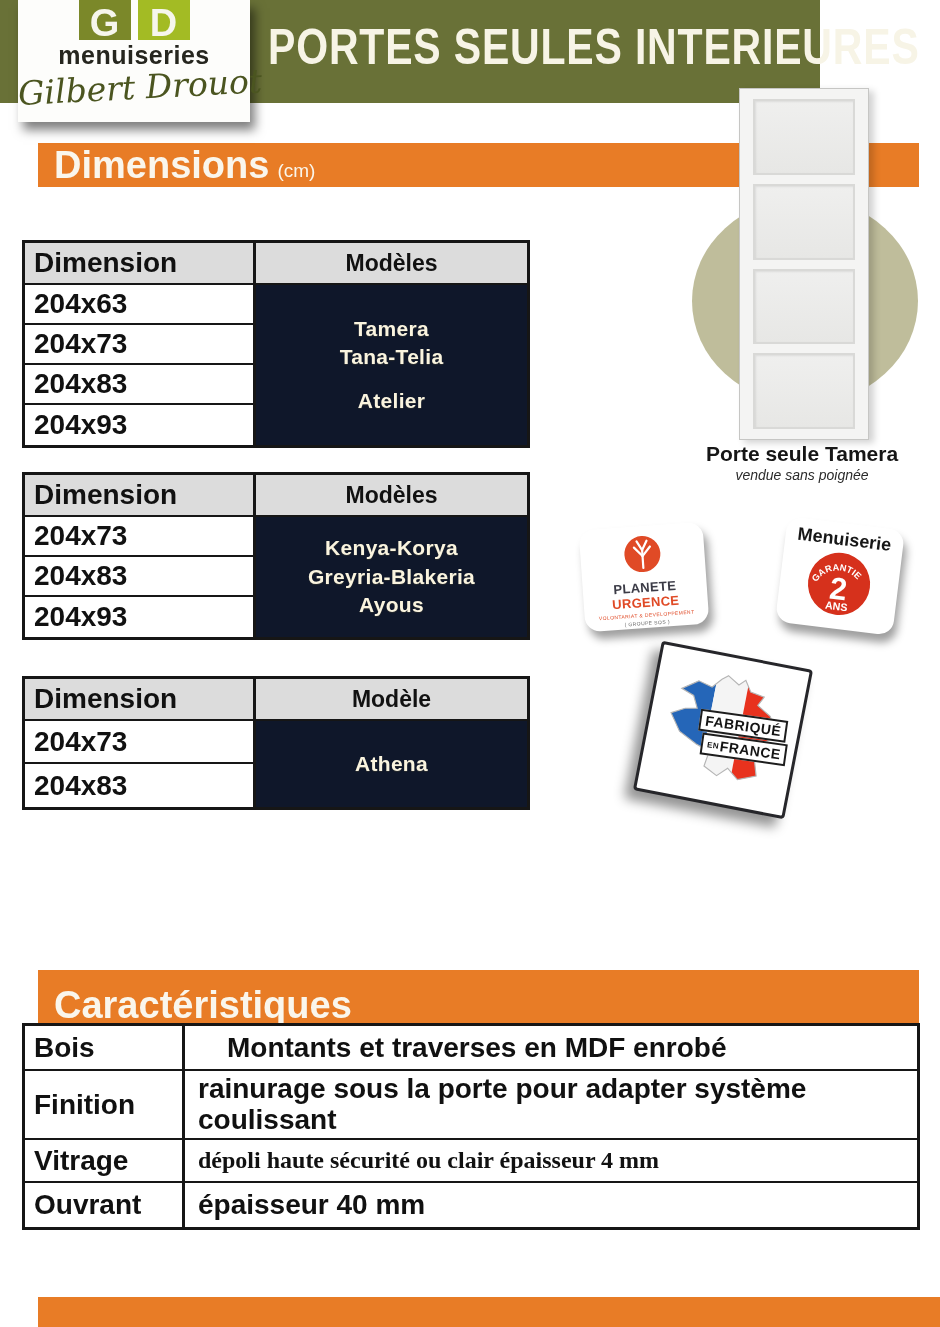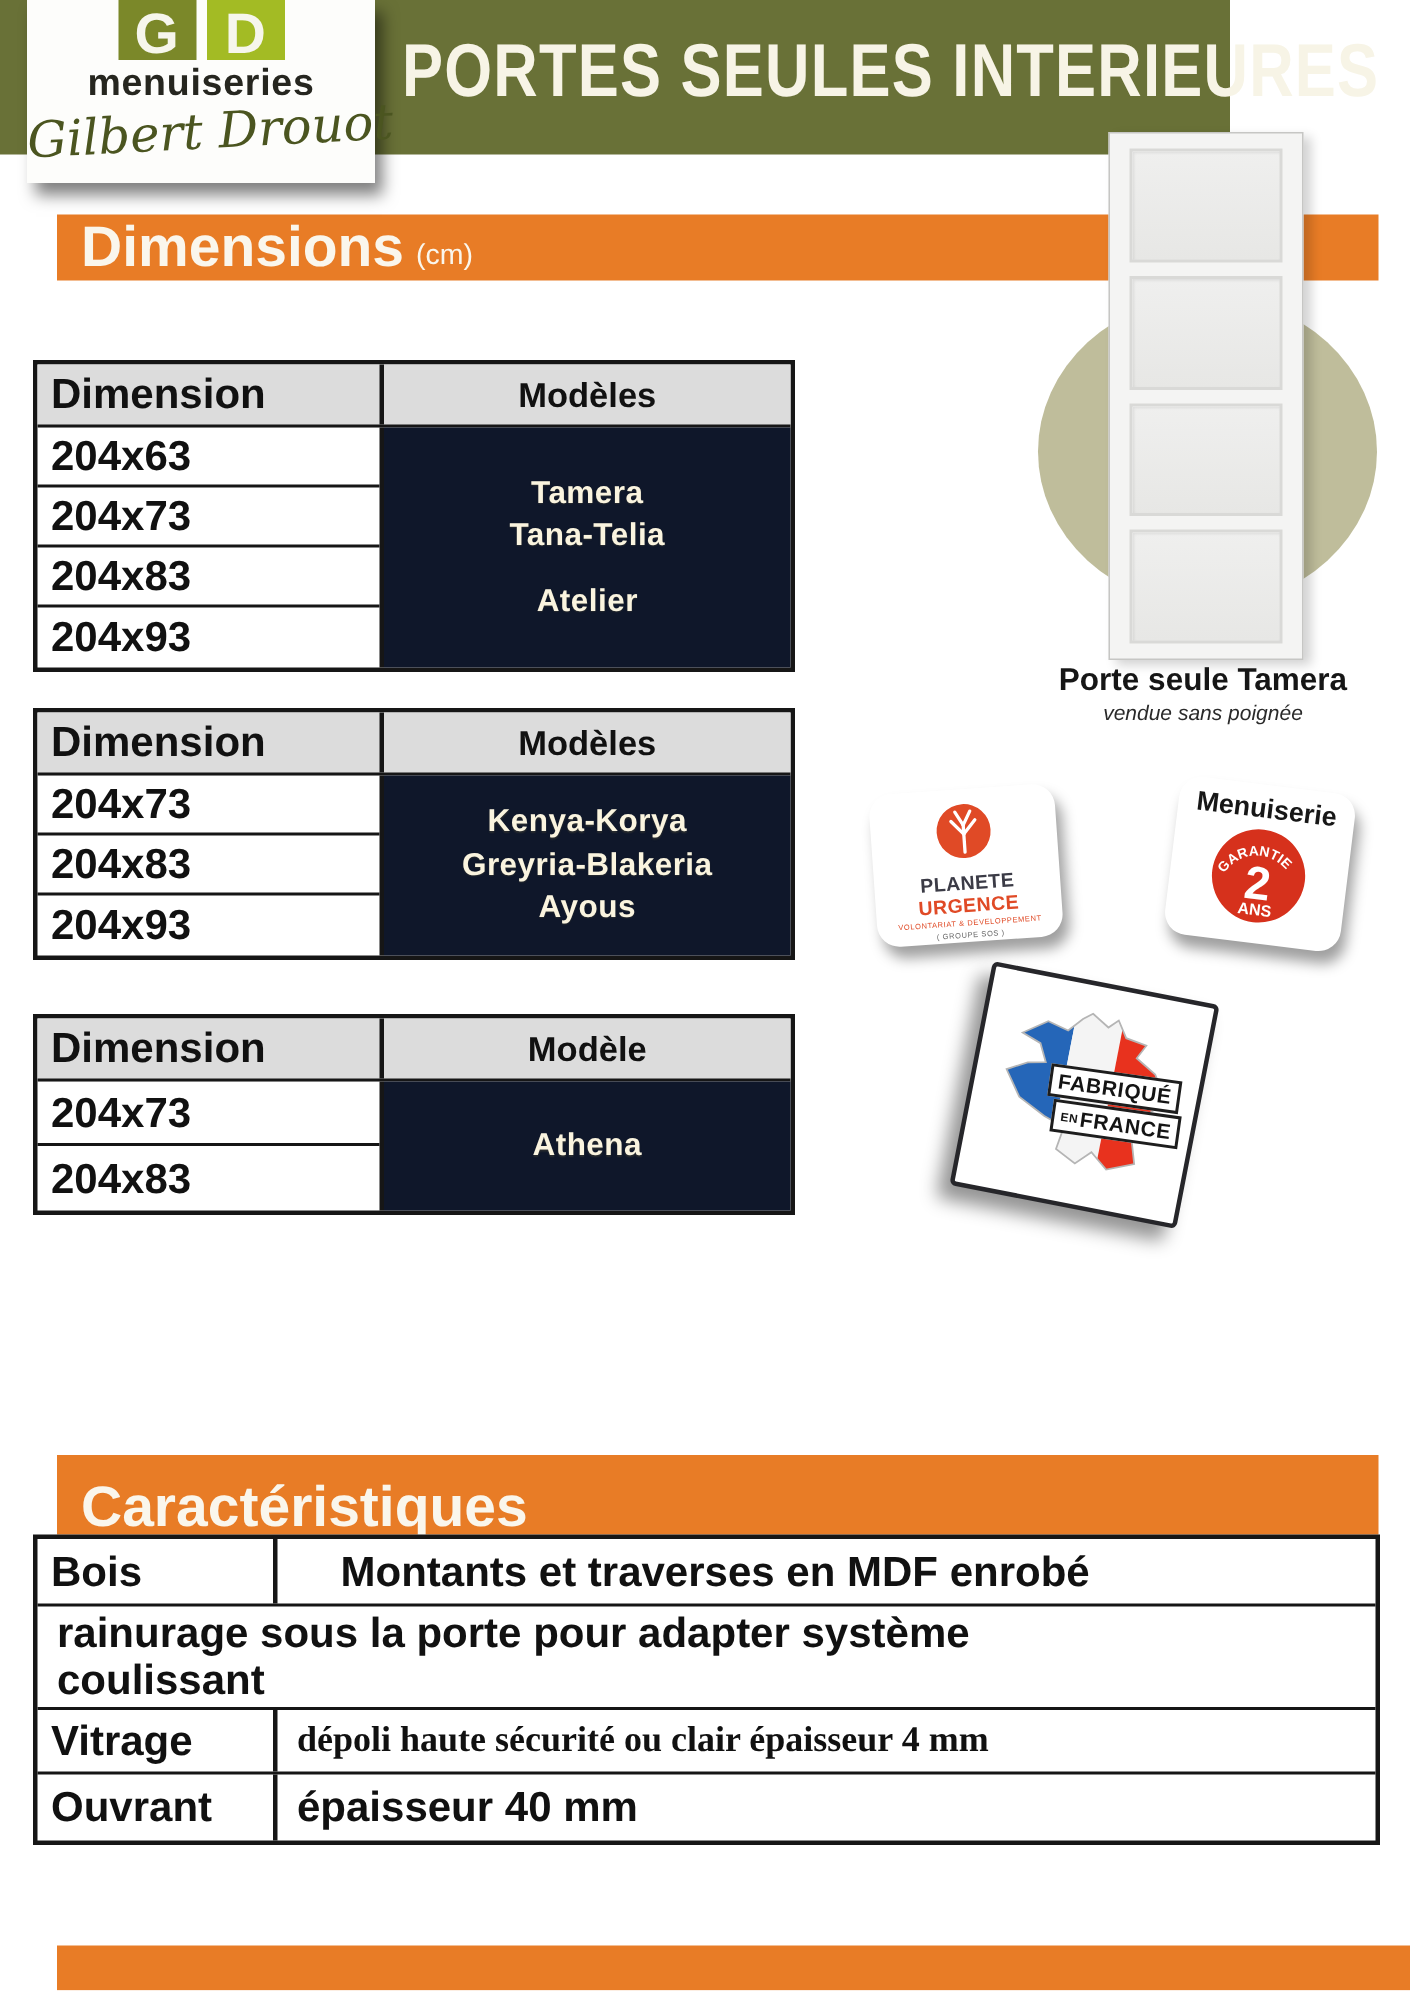--- a/index.html
+++ b/index.html
@@ -250,6 +250,7 @@
       <div class="c-value">Montants et traverses en MDF enrobé</div>
     </div>
     <div class="c-row r-finition">
+      <div class="c-label">Finition</div>
       <div class="c-value">rainurage sous la porte pour adapter système
 coulissant</div>
     </div>

